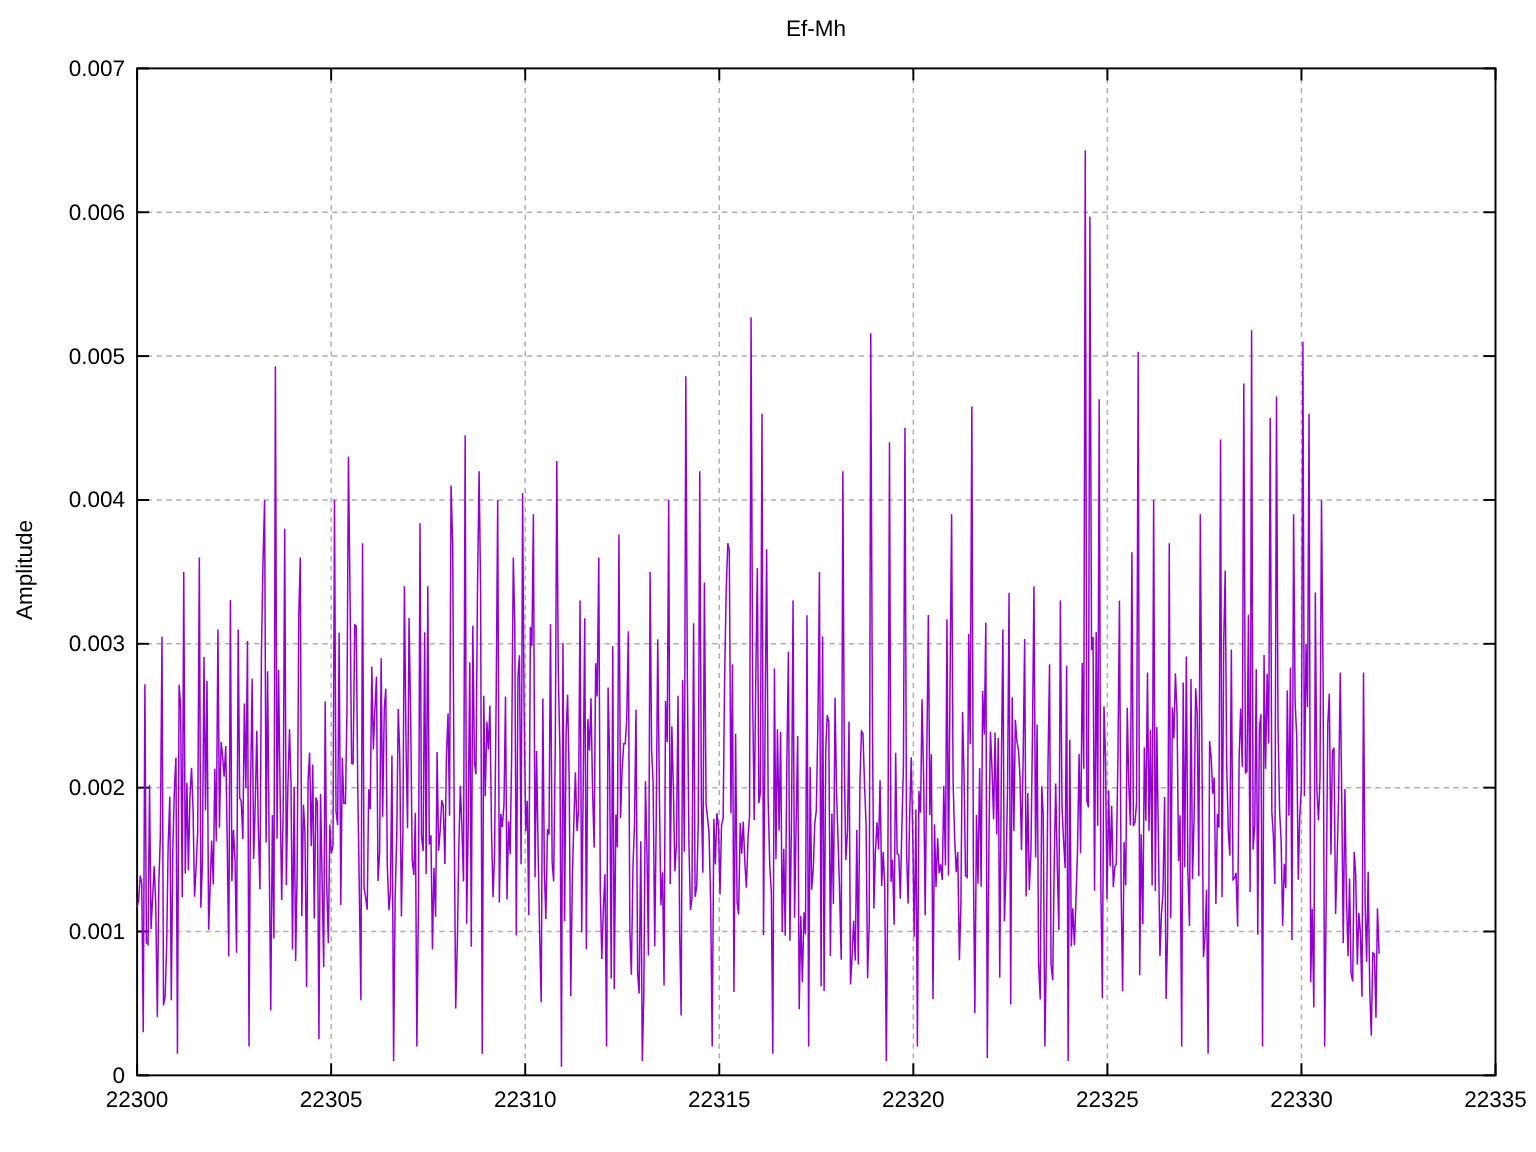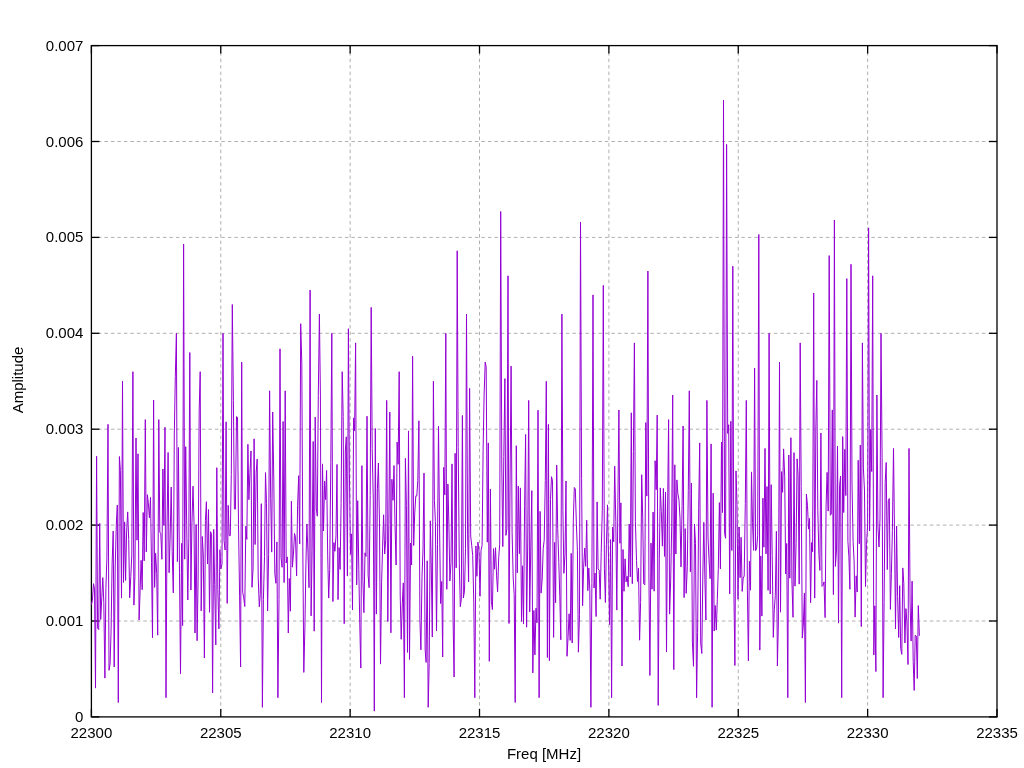--- a/index.html
+++ b/index.html
@@ -61,6 +61,7 @@
 <body>
 
 <div class="figure">
+  <div class="chart-title">Ef-Mh</div>
   <div class="y-axis-title">Amplitude</div>
   <svg id="plot-svg" width="1024" height="768" viewBox="0 0 1024 768">
       <g stroke="#b0b0b0" stroke-width="1" stroke-dasharray="3.5 3" fill="none">

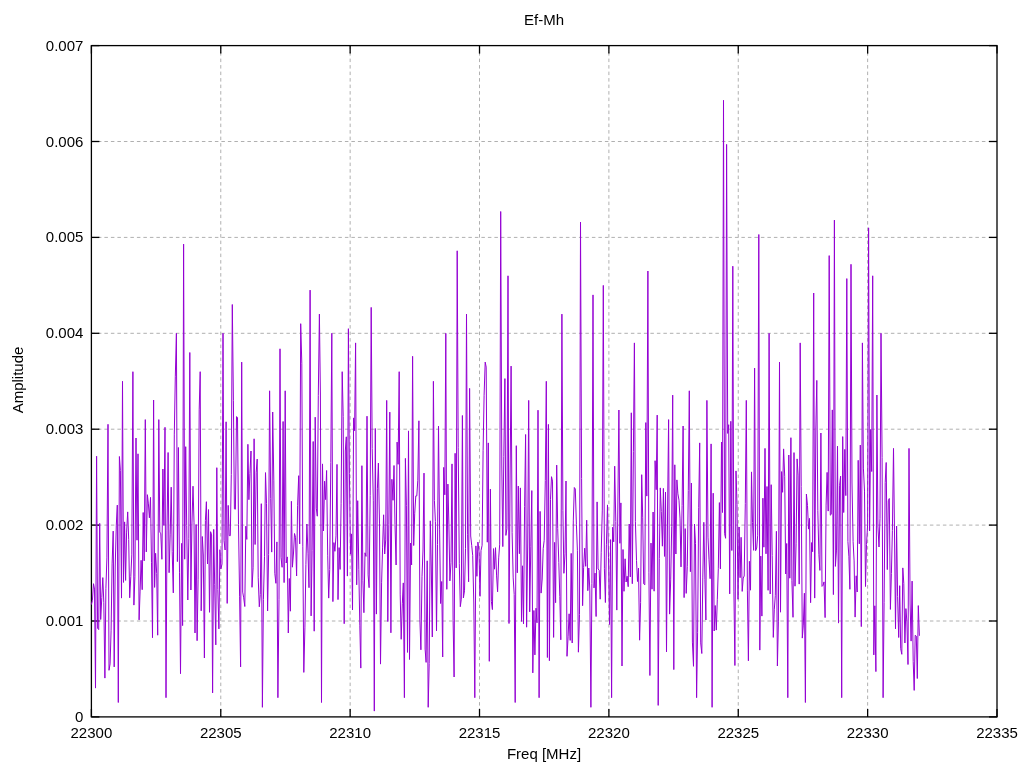--- a/index.html
+++ b/index.html
@@ -135,7 +135,6 @@
       <rect x="91.4" y="45.6" width="905.6" height="671.3" fill="none" stroke="#000000" stroke-width="1.3"></rect>
       <polyline points="91.4,604.6 92.4,600.5 93.5,583.7 94.5,589.1 95.5,688.1 96.6,456.2 97.6,628.3 98.7,629.6 99.7,523.4 100.7,619.5 101.8,597.5 102.8,577.6 103.8,602.3 104.9,678.1 105.9,588.5 106.9,557.9 108.0,424.3 109.0,670.3 110.1,663.9 111.1,630.2 112.1,563.9 113.2,531.1 114.2,666.9 115.2,567.0 116.3,525.1 117.3,505.1 118.3,702.5 119.4,456.5 120.4,470.5 121.5,598.1 122.5,381.3 123.5,582.4 124.6,521.9 125.6,580.4 126.6,532.1 127.7,511.9 128.7,539.6 129.7,597.8 130.8,576.6 131.8,554.9 132.9,371.7 133.9,605.1 134.9,576.8 136.0,438.0 137.0,540.2 138.0,453.8 139.1,619.9 140.1,591.1 141.1,560.3 142.2,589.7 143.2,512.5 144.2,560.8 145.3,419.6 146.3,551.9 147.4,494.7 148.4,503.9 149.4,517.8 150.5,497.4 151.5,562.8 152.5,637.7 153.6,400.0 154.6,587.4 155.6,553.3 156.7,573.4 157.7,635.2 158.8,419.6 159.8,532.0 160.8,533.8 161.9,559.3 162.9,469.0 163.9,525.3 165.0,427.3 166.0,697.7 167.0,530.1 168.1,452.5 169.1,572.7 170.2,534.9 171.2,487.2 172.2,551.7 173.3,592.9 174.3,434.1 175.3,376.8 176.4,333.3 177.4,561.6 178.4,447.5 179.5,572.2 180.5,673.7 181.6,543.4 182.6,625.6 183.6,244.1 184.7,559.2 185.7,446.7 186.7,525.6 187.8,600.0 188.8,538.7 189.8,352.5 190.9,590.0 191.9,525.4 193.0,486.2 194.0,522.2 195.0,633.0 196.1,524.5 197.1,640.7 198.1,579.8 199.2,409.9 200.2,371.7 201.2,610.8 202.3,536.5 203.3,555.0 204.4,658.0 205.4,520.4 206.4,501.7 207.5,564.0 208.5,509.6 209.5,612.3 210.6,531.7 211.6,534.9 212.6,692.9 213.7,529.4 214.7,584.7 215.8,644.9 216.8,467.7 217.8,589.4 218.9,628.9 219.9,549.7 220.9,568.9 222.0,564.0 223.0,333.3 224.0,540.6 225.1,550.0 226.1,421.8 227.2,603.4 228.2,505.4 229.2,535.6 230.3,535.7 231.3,474.4 232.3,304.5 233.4,400.3 234.4,508.9 235.4,509.2 236.5,416.6 237.5,417.4 238.5,524.5 239.6,596.2 240.6,666.9 241.7,362.1 242.7,592.1 243.7,597.8 244.8,606.5 245.8,526.2 246.8,539.4 247.9,444.3 248.9,499.7 249.9,473.3 251.0,451.0 252.0,587.3 253.1,567.8 254.1,438.8 255.1,544.5 256.2,472.2 257.2,459.1 258.2,577.2 259.3,606.8 260.3,594.4 261.3,503.7 262.4,707.3 263.4,599.7 264.5,556.7 265.5,472.6 266.5,503.3 267.6,611.0 268.6,554.7 269.6,390.8 270.7,498.3 271.7,552.1 272.7,412.0 273.8,480.1 274.8,573.3 275.9,583.3 276.9,541.9 277.9,697.7 279.0,599.3 280.0,348.8 281.0,557.3 282.1,567.3 283.1,421.5 284.1,582.6 285.2,390.8 286.2,563.0 287.3,556.9 288.3,633.0 289.3,578.5 290.4,611.2 291.4,501.3 292.4,567.2 293.5,553.0 294.5,533.5 295.5,537.3 296.6,576.0 297.6,505.3 298.7,475.7 299.7,543.9 300.7,323.7 301.8,363.2 302.8,546.2 303.8,672.4 304.9,627.9 305.9,564.3 306.9,524.0 308.0,553.2 309.0,587.7 310.1,290.1 311.1,615.9 312.1,550.5 313.2,441.5 314.2,631.2 315.2,417.2 316.3,508.2 317.3,516.2 318.3,395.3 319.4,314.1 320.4,394.0 321.5,702.5 322.5,463.9 323.5,530.9 324.6,481.2 325.6,499.6 326.6,470.5 327.7,555.2 328.7,598.1 329.7,569.4 330.8,462.6 331.8,333.3 332.9,601.6 333.9,542.6 334.9,551.3 336.0,535.9 337.0,464.4 338.0,599.6 339.1,547.6 340.1,569.4 341.1,503.8 342.2,371.7 343.2,416.6 344.2,623.7 345.3,451.0 346.3,436.8 347.4,576.1 348.4,328.7 349.4,473.3 350.5,554.2 351.5,533.9 352.5,610.0 353.6,417.9 354.6,430.7 355.6,342.9 356.7,584.8 357.7,500.7 358.8,569.3 359.8,625.2 360.8,668.1 361.9,465.7 362.9,580.3 363.9,612.7 365.0,552.8 366.0,556.4 367.0,416.2 368.1,574.9 369.1,587.7 370.2,495.4 371.2,307.4 372.2,448.5 373.3,500.8 374.3,711.1 375.3,428.5 376.4,614.1 377.4,488.8 378.4,463.1 379.5,523.1 380.5,664.1 381.6,582.8 382.6,547.1 383.6,514.8 384.7,554.0 385.7,539.9 386.7,400.4 387.8,621.6 388.8,524.2 389.8,412.1 390.9,632.8 391.9,479.3 393.0,500.3 394.0,465.5 395.0,524.8 396.1,565.0 397.1,442.1 398.1,464.3 399.2,371.7 400.2,594.1 401.2,639.3 402.3,603.8 403.3,582.9 404.4,697.7 405.4,458.4 406.4,505.3 407.5,652.4 408.5,430.9 409.5,659.5 410.6,543.0 411.6,564.9 412.6,356.3 413.7,545.5 414.7,513.8 415.8,495.9 416.8,495.9 417.8,480.3 418.9,420.8 419.9,619.9 420.9,649.8 422.0,576.8 423.0,550.0 424.0,473.1 425.1,649.1 426.1,662.4 427.2,560.8 428.2,707.3 429.2,663.6 430.3,520.8 431.3,568.0 432.3,637.0 433.4,381.3 434.4,500.5 435.4,521.5 436.5,630.8 437.5,544.5 438.5,426.2 439.6,529.9 440.6,603.5 441.7,581.5 442.7,657.0 443.7,467.4 444.8,494.8 445.8,333.3 446.8,589.3 447.9,484.1 448.9,524.8 449.9,580.9 451.0,562.7 452.0,463.9 453.1,620.5 454.1,677.0 455.1,453.3 456.2,567.9 457.2,250.8 458.2,447.7 459.3,563.7 460.3,606.7 461.3,599.2 462.4,415.5 463.4,597.9 464.5,590.8 465.5,548.4 466.5,314.1 467.6,534.8 468.6,581.8 469.6,388.4 470.7,536.0 471.7,545.3 472.7,555.4 473.8,603.0 474.8,697.7 475.9,545.9 476.9,576.3 477.9,542.1 479.0,551.2 480.0,596.3 481.0,550.6 482.1,545.3 483.1,450.7 484.1,395.2 485.2,362.1 486.2,367.1 487.3,542.2 488.3,442.9 489.3,661.3 490.4,489.1 491.4,601.6 492.4,609.6 493.5,548.6 494.5,569.2 495.5,547.7 496.6,575.9 497.6,591.8 498.7,557.9 499.7,544.2 500.7,211.5 501.8,466.0 502.8,546.6 503.8,456.7 504.9,378.6 505.9,535.4 506.9,528.7 508.0,275.8 509.0,623.5 510.1,476.0 511.1,366.1 512.1,532.7 513.2,577.9 514.2,594.5 515.2,702.5 516.3,445.7 517.3,572.8 518.3,486.1 519.4,553.7 520.4,487.9 521.5,621.4 522.5,565.8 523.5,623.8 524.6,506.7 525.6,434.5 526.6,627.2 527.7,544.0 528.7,400.4 529.7,611.8 530.8,546.2 531.8,490.6 532.8,672.9 533.9,610.5 534.9,654.9 536.0,608.2 537.0,622.8 538.0,410.2 539.1,697.7 540.1,511.4 541.1,593.1 542.2,579.0 543.2,548.7 544.2,540.4 545.3,480.4 546.3,381.3 547.4,657.5 548.4,424.4 549.4,660.7 550.5,499.3 551.5,476.7 552.5,481.1 553.6,637.4 554.6,542.4 555.6,602.7 556.7,465.1 557.7,528.5 558.8,562.6 559.8,596.6 560.8,639.8 561.9,314.1 562.9,510.6 563.9,573.3 565.0,553.8 566.0,481.0 567.0,656.3 568.1,636.8 569.1,613.8 570.2,640.4 571.2,553.4 572.2,643.0 573.3,520.9 574.3,487.5 575.3,489.0 576.4,524.3 577.4,550.3 578.4,652.2 579.5,614.7 580.5,222.1 581.6,478.5 582.6,605.7 583.6,567.7 584.7,548.2 585.7,566.3 586.7,520.2 587.8,590.7 588.8,568.0 589.8,590.1 590.9,707.3 591.9,583.6 593.0,294.9 594.0,587.9 595.0,573.1 596.1,616.5 597.1,501.9 598.1,569.0 599.2,570.2 600.2,599.2 601.2,552.8 602.3,510.1 603.3,285.4 604.4,568.8 605.4,602.5 606.4,544.8 607.5,504.9 608.5,557.8 609.5,624.5 610.6,539.6 611.6,697.7 612.6,527.3 613.7,541.8 614.7,466.2 615.8,521.5 616.8,610.1 617.8,510.0 618.9,410.0 619.9,543.3 620.9,502.9 622.0,666.0 623.0,549.5 624.0,591.3 625.1,558.8 626.1,582.0 627.1,576.2 628.2,586.7 629.2,524.0 630.3,576.9 631.3,412.8 632.3,583.7 633.4,451.7 634.4,342.9 635.4,521.7 636.5,560.4 637.5,581.5 638.5,568.0 639.6,640.2 640.6,602.7 641.7,474.7 642.7,517.2 643.7,583.8 644.8,584.8 645.8,422.6 646.8,496.1 647.9,271.0 648.9,572.8 649.9,675.5 651.0,543.1 652.0,589.2 653.1,512.0 654.1,591.2 655.1,460.7 656.2,489.7 657.2,415.1 658.2,705.4 659.3,558.6 660.3,487.9 661.3,511.4 662.4,546.2 663.4,488.4 664.5,556.4 665.5,492.0 666.5,651.9 667.6,508.0 668.6,419.6 669.6,614.1 670.7,579.9 671.7,526.4 672.7,395.1 673.8,669.6 674.8,464.8 675.9,554.0 676.9,479.9 677.9,493.8 679.0,500.2 680.0,518.1 681.0,566.9 682.1,505.6 683.1,426.0 684.1,597.6 685.2,528.6 686.2,593.4 687.3,566.7 688.3,490.6 689.3,390.8 690.4,571.7 691.4,483.0 692.4,642.1 693.5,666.3 694.5,524.1 695.5,543.6 696.6,697.7 697.6,632.3 698.7,507.7 699.7,442.9 700.7,642.9 701.8,653.5 702.8,577.1 703.8,522.3 704.9,579.3 705.9,620.0 706.9,400.4 708.0,537.1 709.0,559.8 710.1,578.7 711.1,443.9 712.1,707.3 713.2,493.2 714.2,631.0 715.2,605.5 716.3,630.1 717.3,599.8 718.3,568.8 719.4,502.6 720.4,568.9 721.5,442.0 722.5,512.5 723.5,100.3 724.6,533.7 725.6,538.3 726.6,144.4 727.7,433.4 728.7,424.7 729.7,593.9 730.8,421.3 731.8,550.5 732.8,266.2 733.9,591.1 734.9,665.5 736.0,470.9 737.0,504.7 738.0,599.3 739.1,527.0 740.1,577.7 741.1,537.3 742.2,591.4 743.2,578.0 744.2,576.0 745.3,503.7 746.3,400.4 747.4,590.9 748.4,660.8 749.4,561.3 750.5,590.2 751.5,471.9 752.5,522.5 753.6,550.3 754.6,368.1 755.6,550.7 756.7,548.1 757.7,535.3 758.8,234.5 759.8,650.1 760.8,556.1 761.9,616.1 762.9,498.2 763.9,547.2 765.0,448.4 766.0,553.8 767.0,486.5 768.1,590.3 769.1,333.3 770.2,594.0 771.2,484.7 772.2,555.5 773.3,637.4 774.3,609.3 775.3,595.7 776.4,531.3 777.4,666.0 778.4,621.9 779.5,362.1 780.5,612.2 781.6,471.6 782.6,492.3 783.6,448.9 784.7,476.2 785.7,574.0 786.7,543.5 787.8,697.7 788.8,455.0 789.8,578.2 790.9,437.7 791.9,580.6 793.0,617.3 794.0,452.6 795.0,586.2 796.1,543.8 797.1,458.9 798.1,475.1 799.2,584.1 800.2,342.9 801.2,486.6 802.3,638.1 803.3,625.1 804.4,593.2 805.4,702.5 806.4,494.1 807.5,505.5 808.5,529.1 809.5,518.4 810.6,602.7 811.6,542.6 812.6,551.7 813.7,293.0 814.7,598.1 815.8,429.5 816.8,380.4 817.8,510.3 818.9,554.6 819.9,570.4 820.9,433.0 822.0,586.4 823.0,585.4 824.0,581.9 825.1,617.6 826.1,505.1 827.1,472.4 828.2,511.1 829.2,255.6 830.3,515.2 831.3,514.3 832.3,409.9 833.4,594.6 834.4,220.1 835.4,566.4 836.5,550.1 837.5,446.2 838.5,623.1 839.6,485.3 840.6,476.2 841.7,697.7 842.7,436.6 843.7,512.5 844.8,449.4 845.8,495.6 846.8,278.6 847.9,541.4 848.9,556.8 849.9,589.3 851.0,264.3 852.0,483.0 853.1,541.6 854.1,560.9 855.1,617.1 856.2,575.8 857.2,592.0 858.2,460.3 859.3,543.8 860.3,445.1 861.3,626.6 862.4,342.9 863.4,468.1 864.5,491.1 865.5,586.5 866.5,544.5 867.6,525.0 868.6,227.8 869.6,530.9 870.7,429.4 871.7,471.5 872.7,275.8 873.8,654.9 874.8,605.8 875.9,671.6 876.9,395.0 877.9,526.0 879.0,547.0 880.0,518.3 881.0,333.3 882.1,457.6 883.1,697.7 884.1,602.4 885.2,482.5 886.2,462.5 887.3,569.6 888.3,500.8 889.3,498.5 890.4,609.4 891.4,573.5 892.4,530.6 893.5,448.4 894.5,533.0 895.5,628.8 896.6,526.0 897.6,596.6 898.7,637.5 899.7,585.7 900.7,648.7 901.8,654.3 902.8,567.9 903.8,583.5 904.9,643.0 905.9,608.6 906.9,621.6 908.0,664.5 909.0,448.4 910.1,604.0 911.1,641.1 912.1,581.1 913.2,661.6 914.2,690.4 915.2,635.3 916.3,636.1 917.3,678.5 918.3,605.6 919.4,635.8" fill="none" stroke="#9400d3" stroke-width="1"></polyline>
     </svg>
-  <div class="x-axis-title">Freq [MHz]</div>
 </div>
 
 </body></html>

